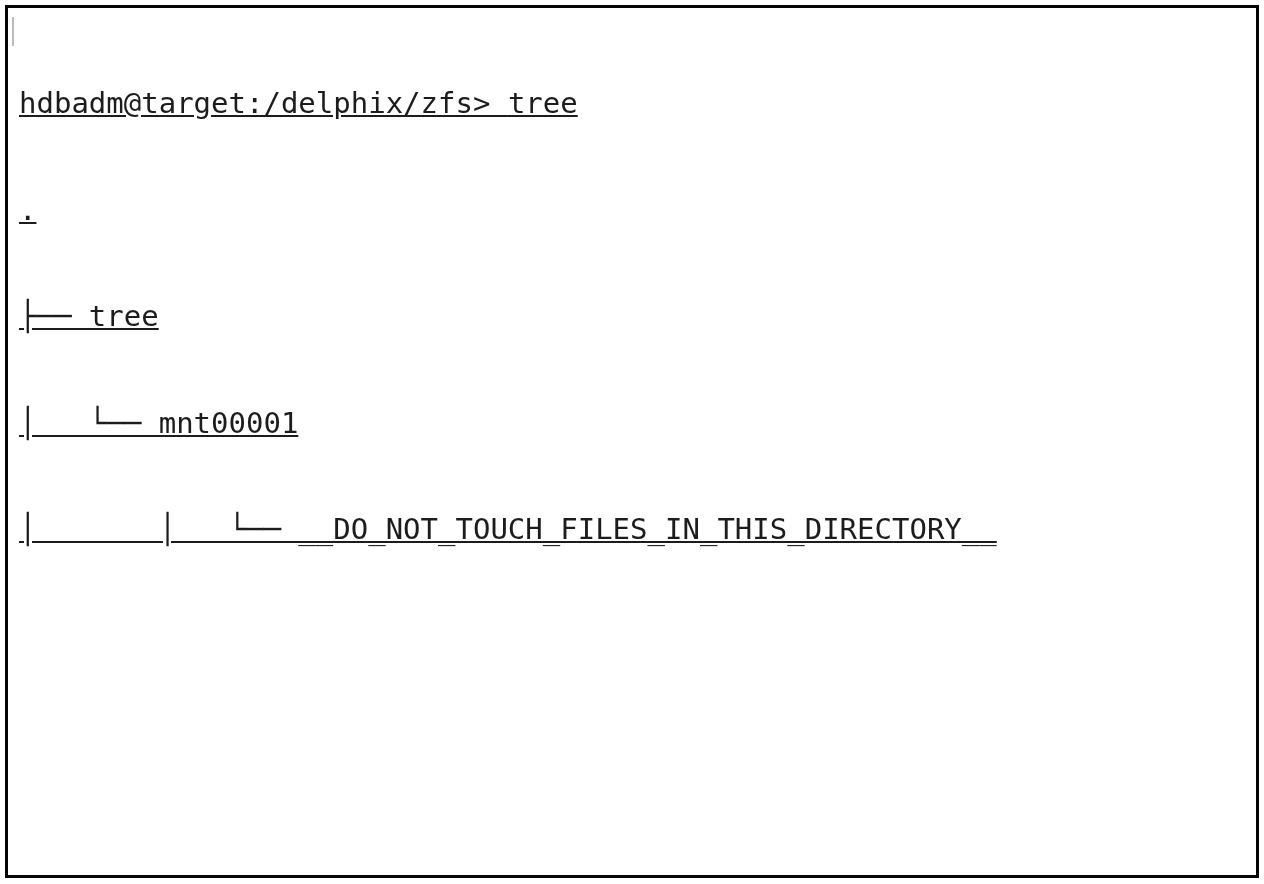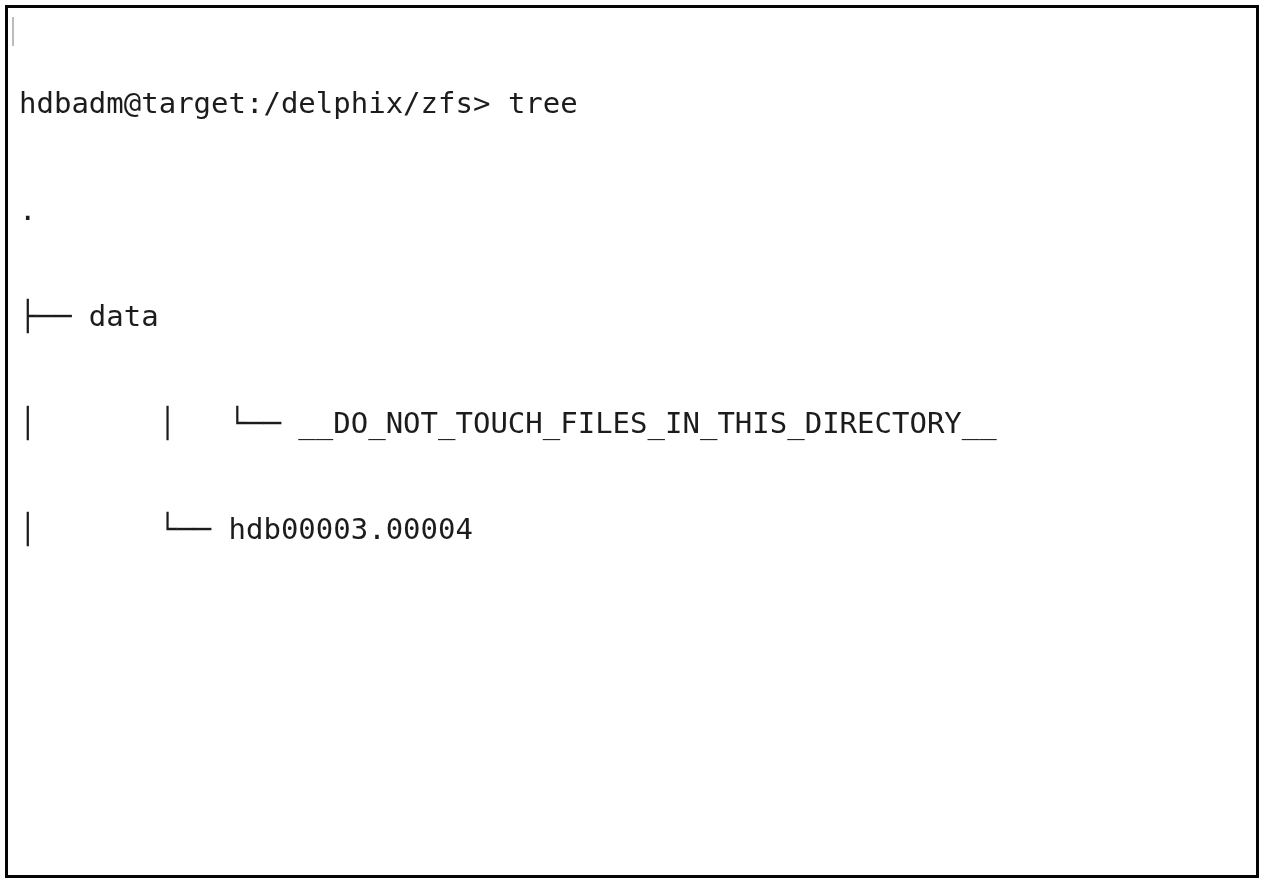--- a/index.html
+++ b/index.html
@@ -37,6 +37,7 @@
   .line {
     min-height: 35.5px;
     white-space: pre;
+    text-decoration: underline;
   }
   .caret {
     position: absolute;

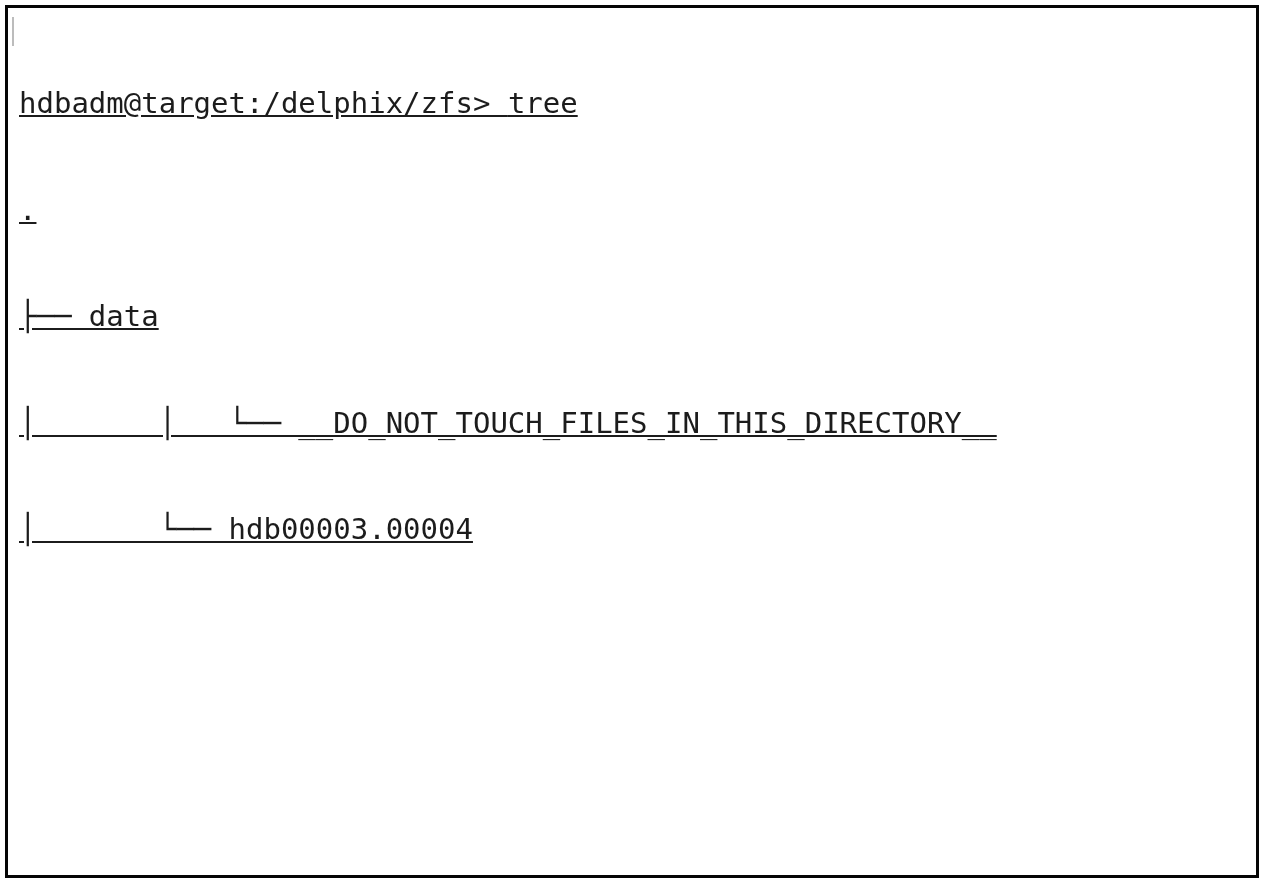--- a/index.html
+++ b/index.html
@@ -56,7 +56,7 @@
   <div class="term">
     <div class="line"><span>hdbadm@target:/delphix/zfs&gt; </span><span>tree</span></div>
     <div class="line">.</div>
-    <div class="line">├── data</div>
+    <div class="line">├── tree</div>
     <div class="line">│       │   └── __DO_NOT_TOUCH_FILES_IN_THIS_DIRECTORY__</div>
     <div class="line">│       └── hdb00003.00004</div>
     

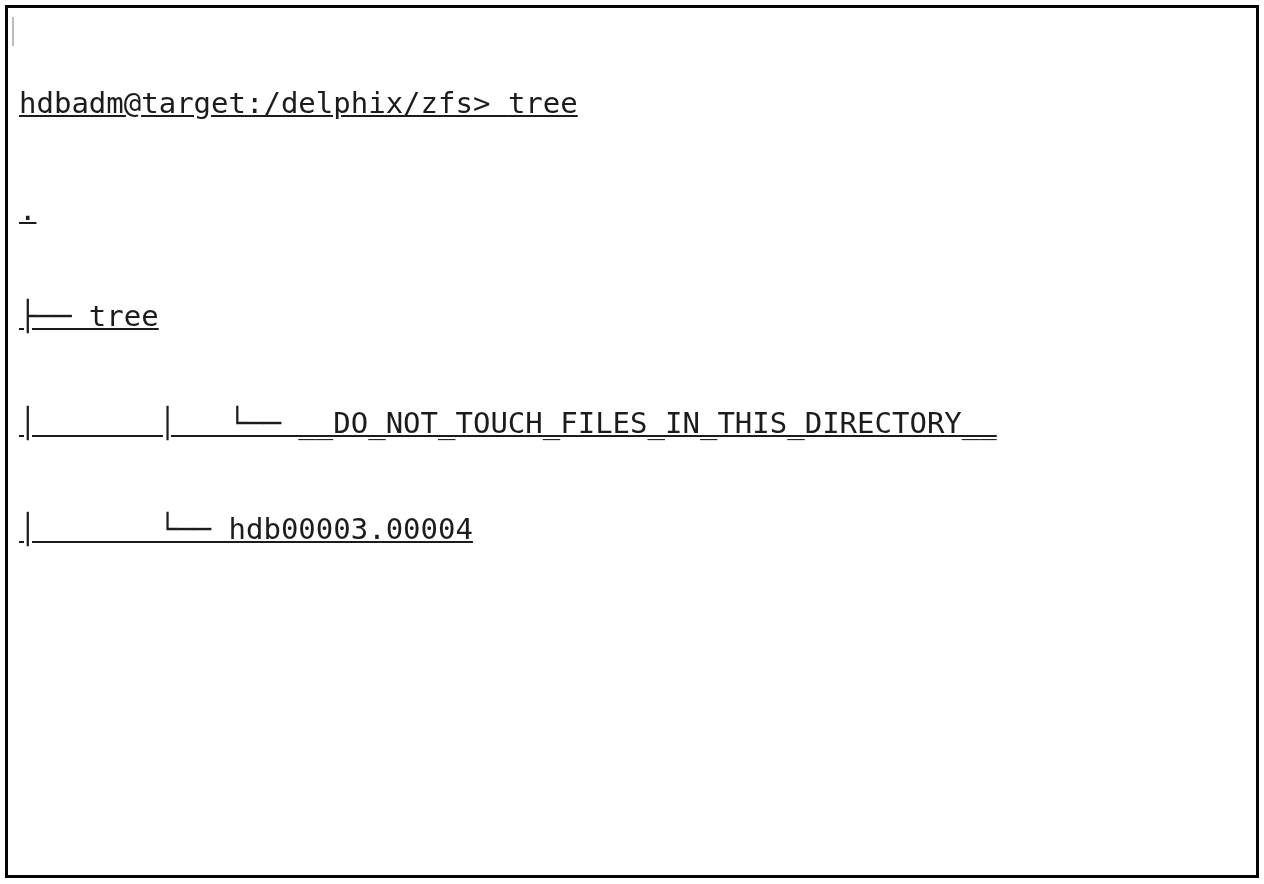--- a/index.html
+++ b/index.html
@@ -57,6 +57,7 @@
     <div class="line"><span>hdbadm@target:/delphix/zfs&gt; </span><span>tree</span></div>
     <div class="line">.</div>
     <div class="line">├── tree</div>
+    <div class="line">│   └── mnt00001</div>
     <div class="line">│       │   └── __DO_NOT_TOUCH_FILES_IN_THIS_DIRECTORY__</div>
     <div class="line">│       └── hdb00003.00004</div>
     

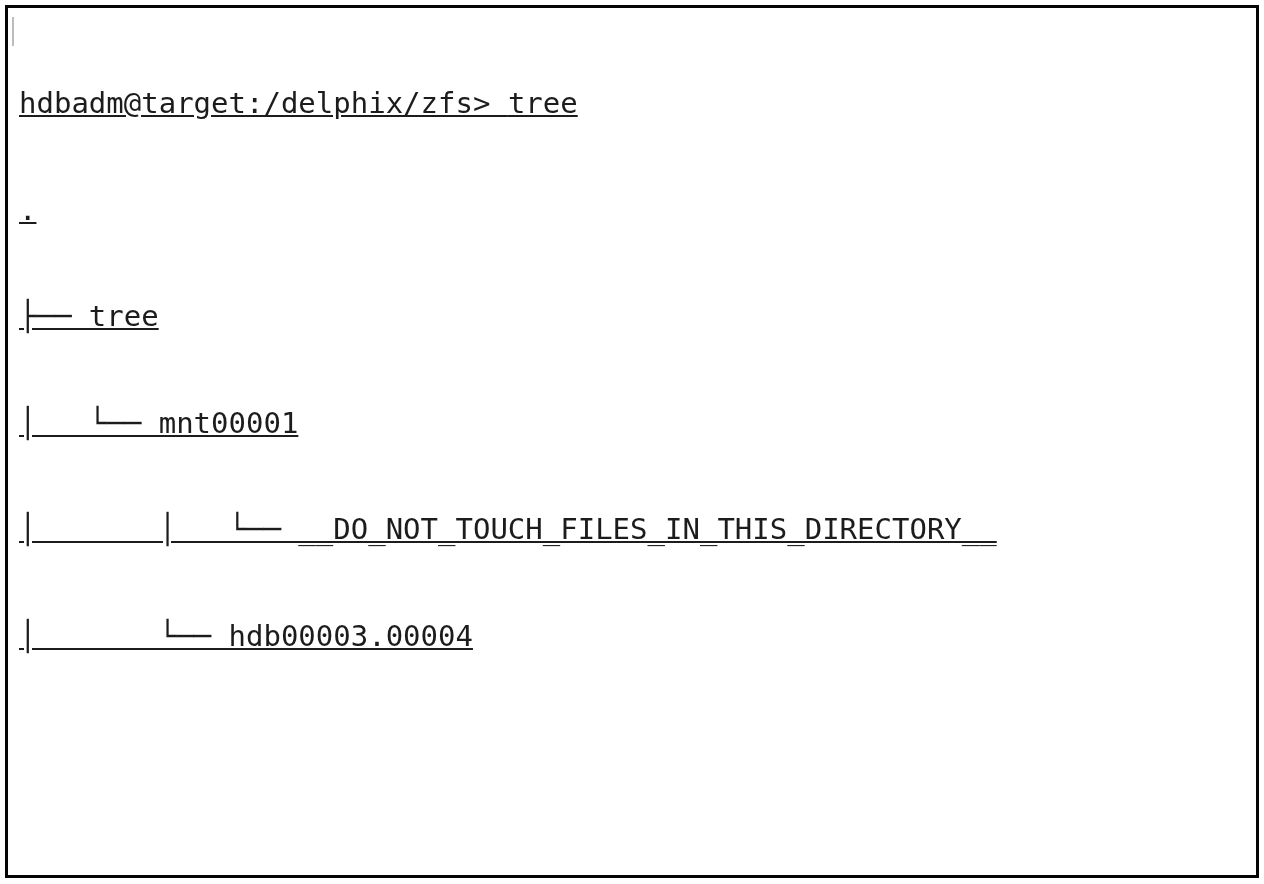--- a/index.html
+++ b/index.html
@@ -59,7 +59,6 @@
     <div class="line">├── tree</div>
     <div class="line">│   └── mnt00001</div>
     <div class="line">│       │   └── __DO_NOT_TOUCH_FILES_IN_THIS_DIRECTORY__</div>
-    <div class="line">│       └── hdb00003.00004</div>
     
     
     

